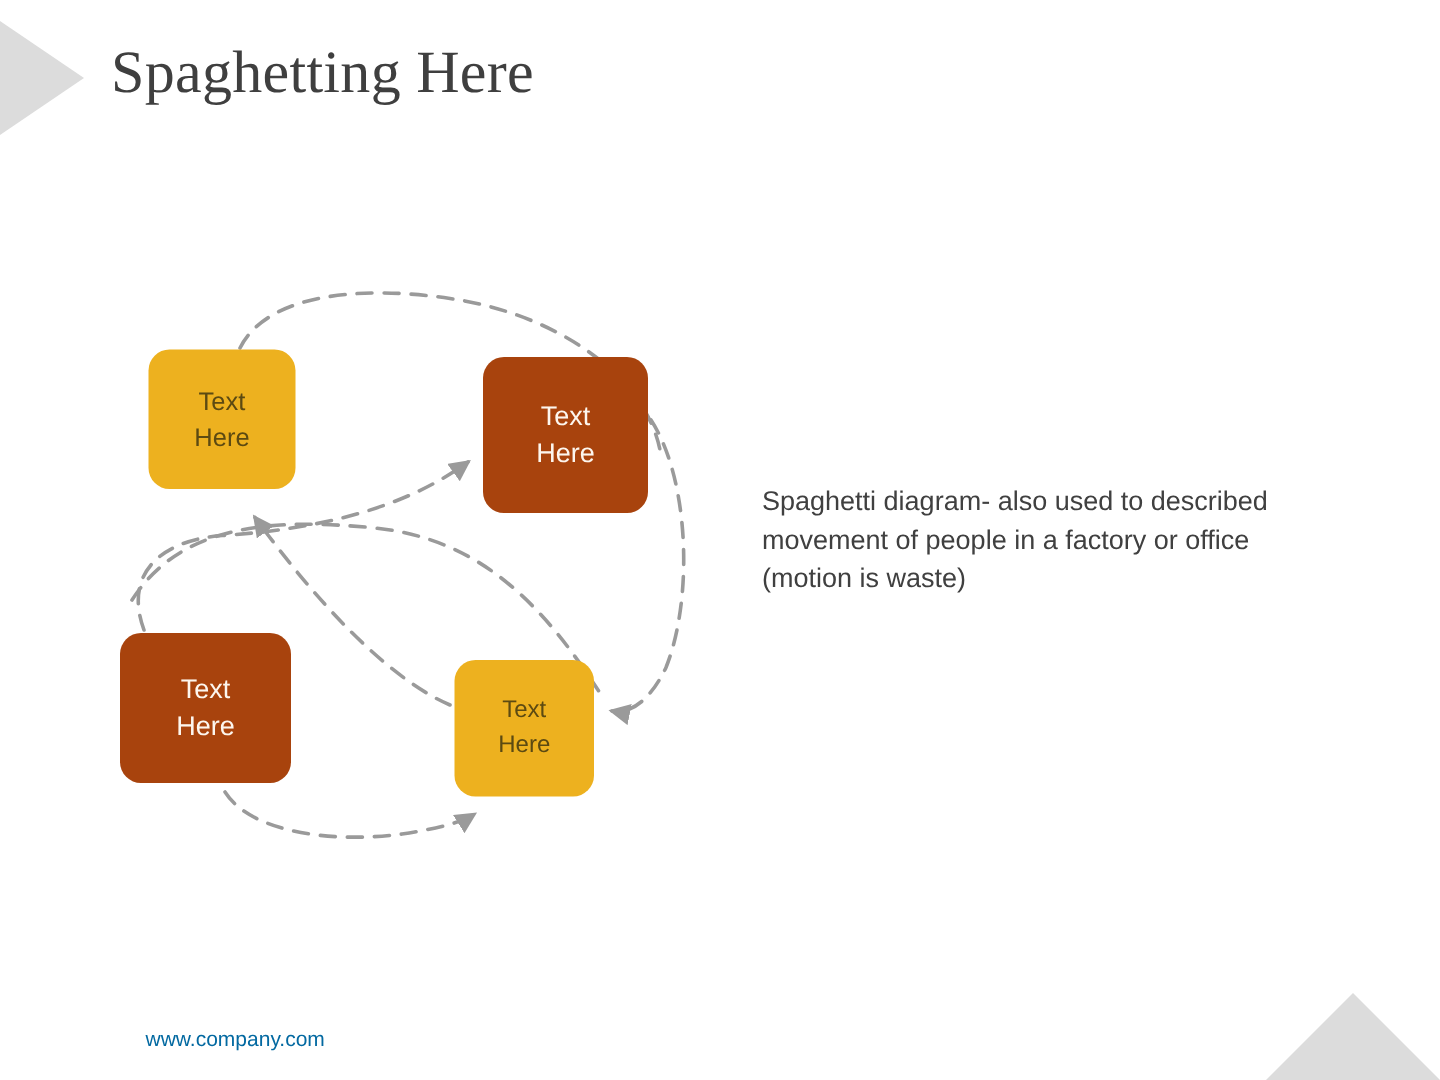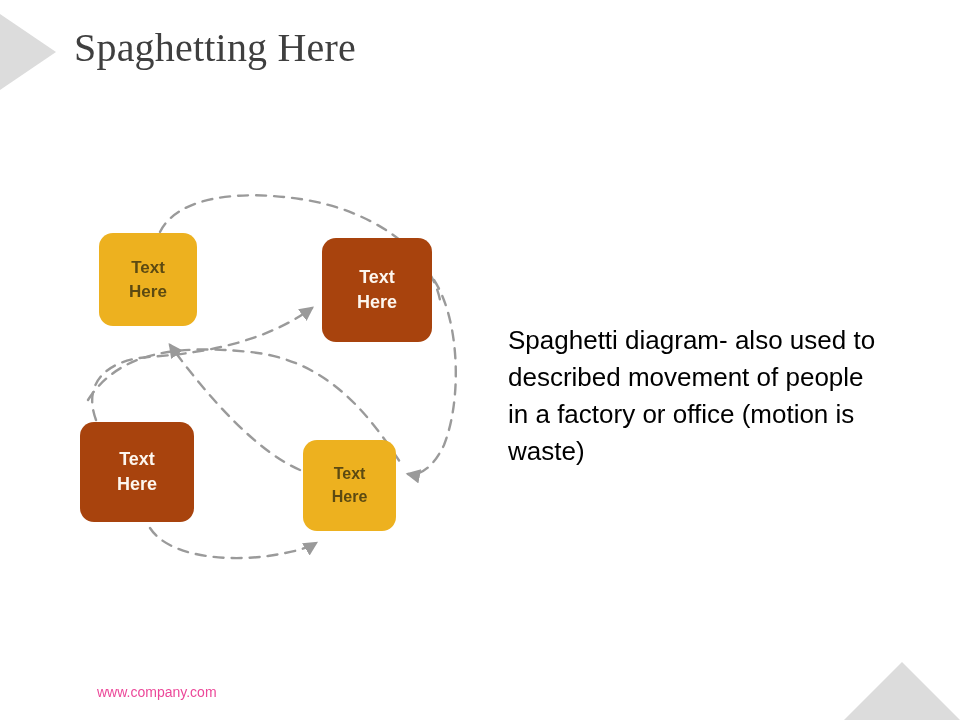--- a/index.html
+++ b/index.html
@@ -77,7 +77,7 @@
     line-height: 1.38;
     box-sizing: border-box;
   }
-  .node .node-line { display: block; font-weight: bold; }
+  .node .node-line { display: block; }
 
   .node-yellow {
     background: #EDB11F;

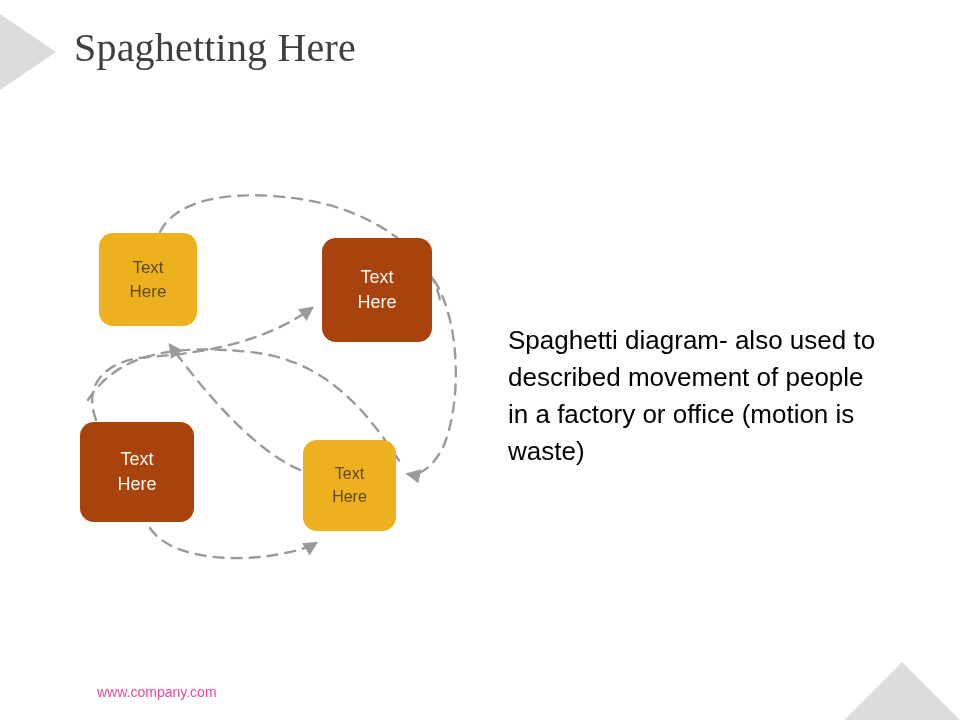--- a/index.html
+++ b/index.html
@@ -99,9 +99,9 @@
     left: 508px;
     top: 322px;
     width: 368px;
-    font-size: 26px;
+    font-size: 18px;
     line-height: 1.42;
-    color: #000000;
+    color: #404040;
   }
 
   

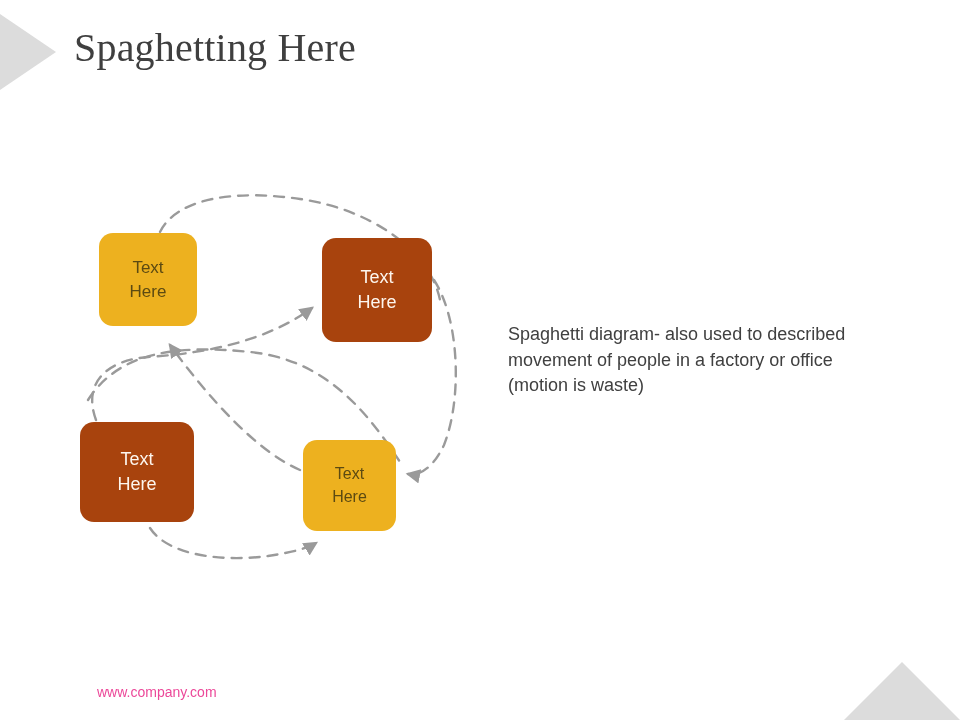--- a/index.html
+++ b/index.html
@@ -110,7 +110,7 @@
     left: 97px;
     top: 684px;
     font-size: 14px;
-    color: #ec4899;
+    color: #0369a1;
   }
 </style>
 </head>

